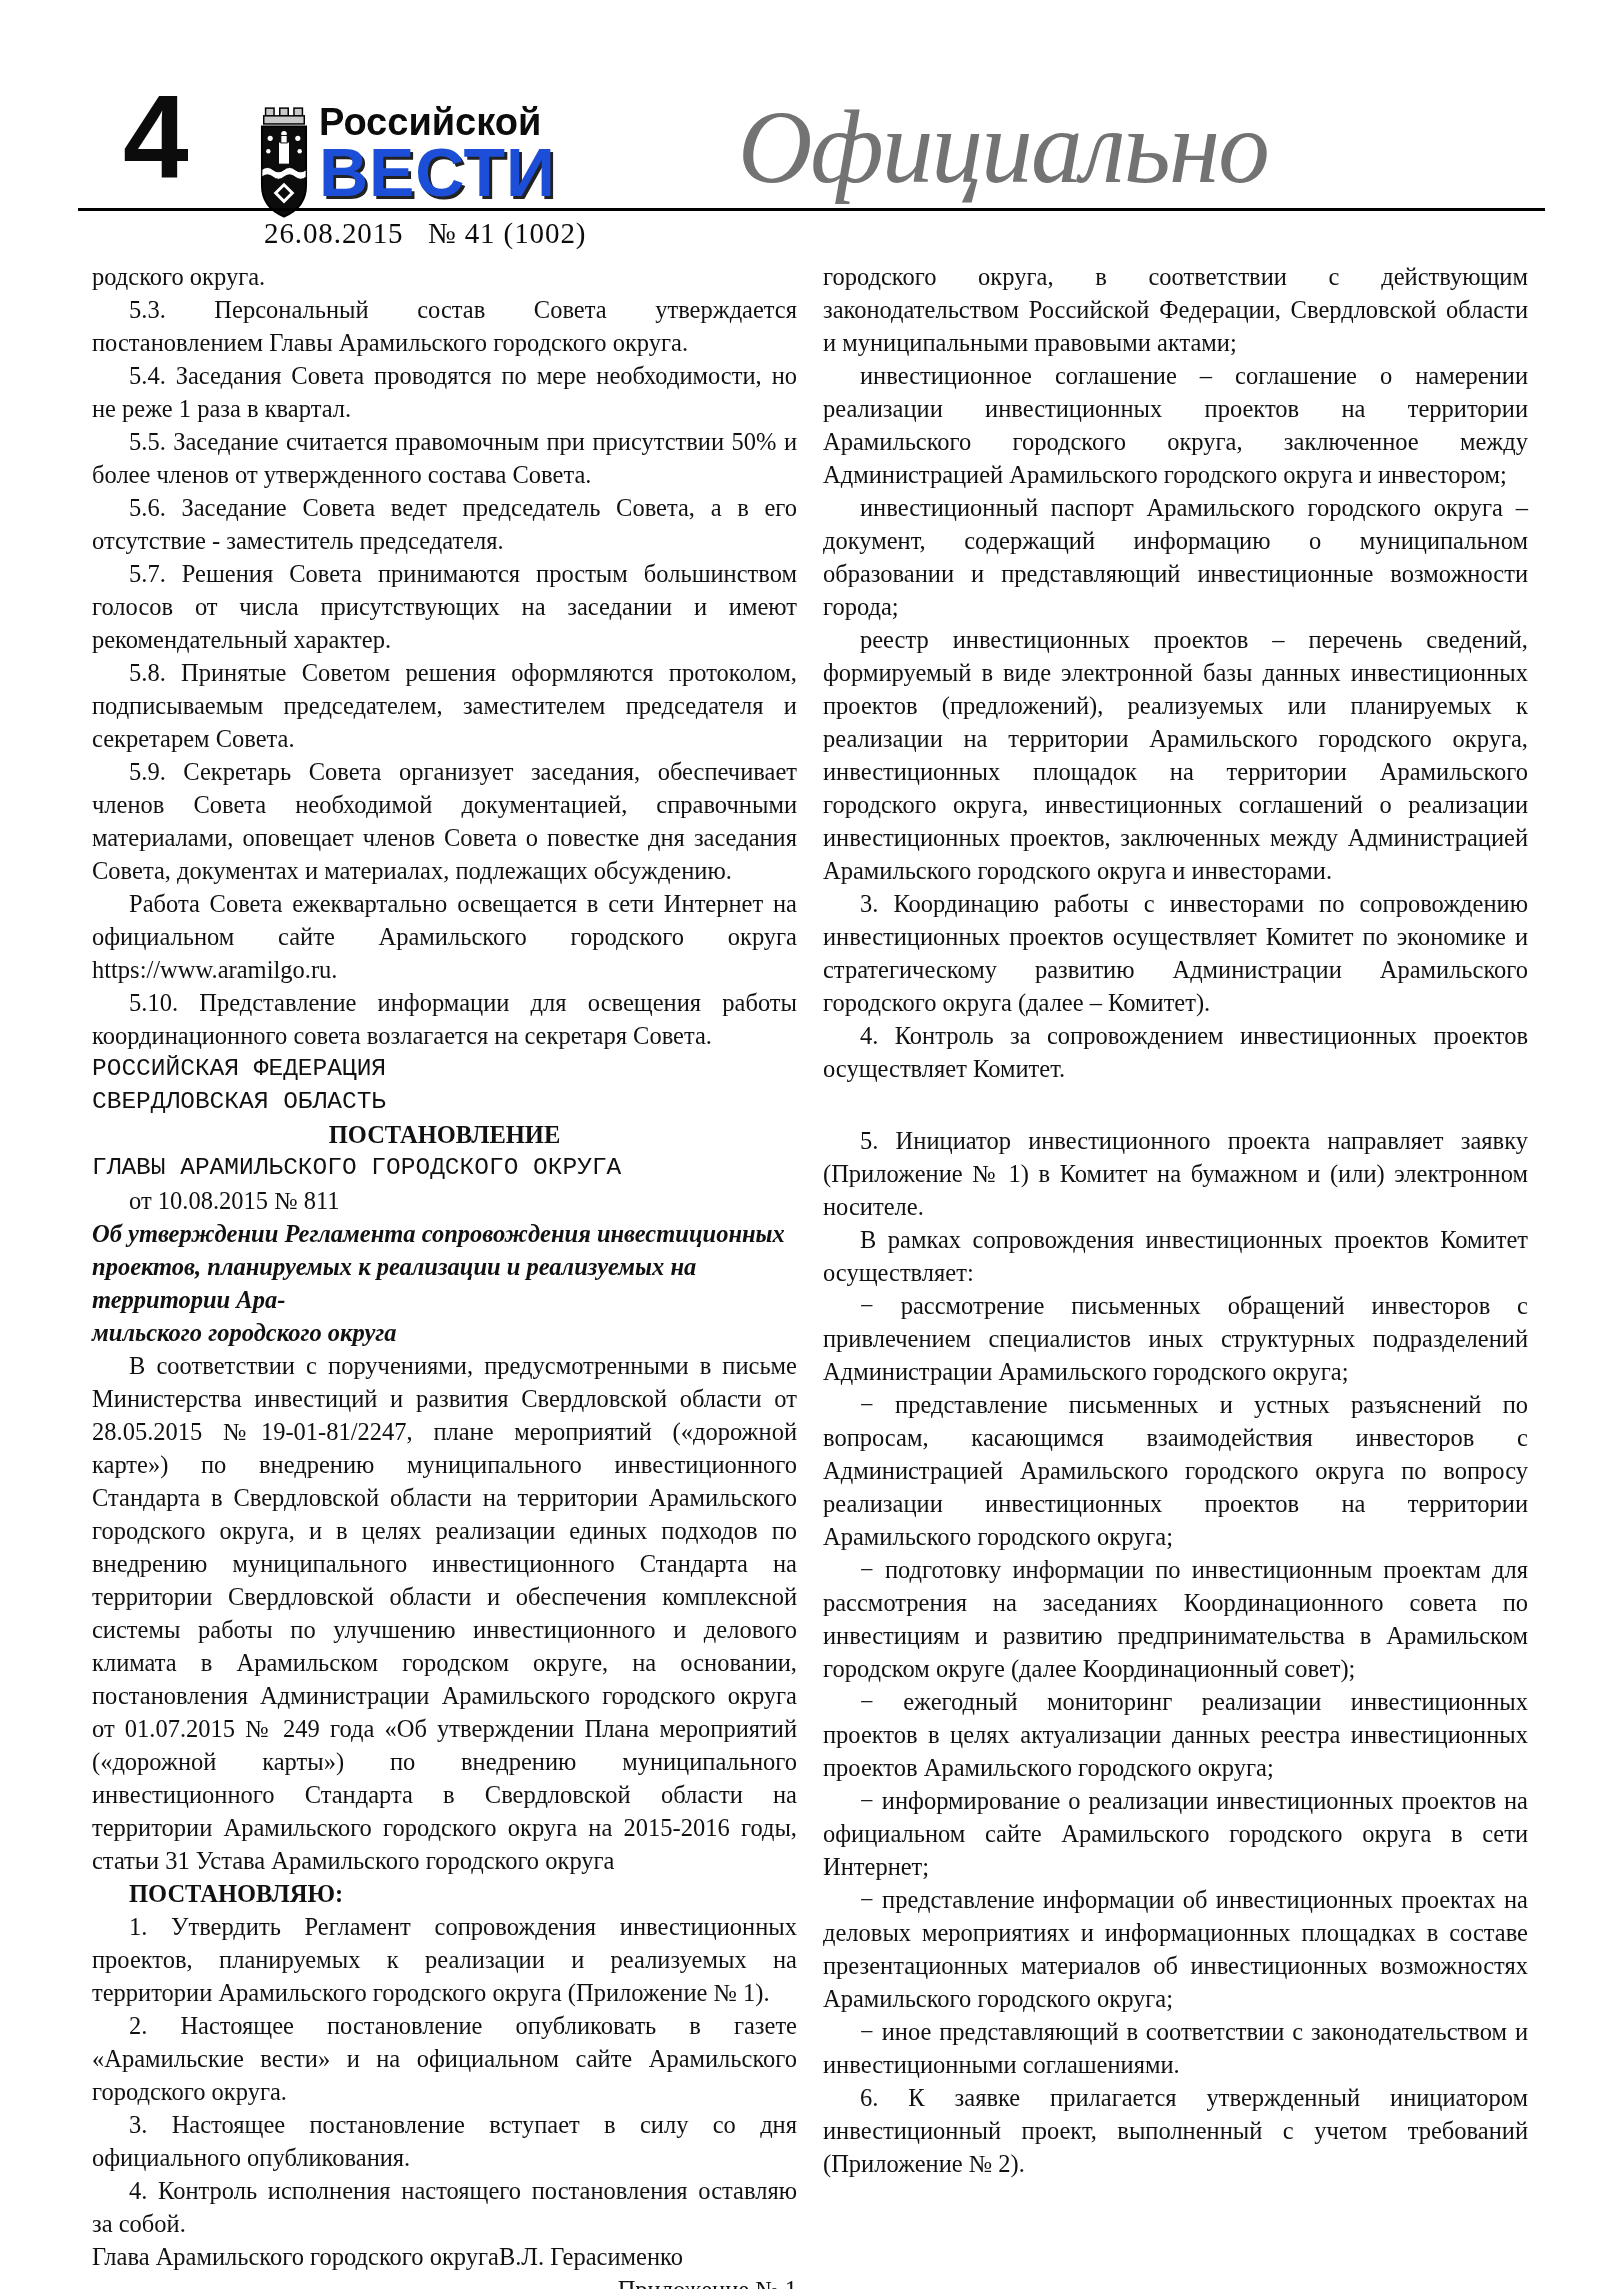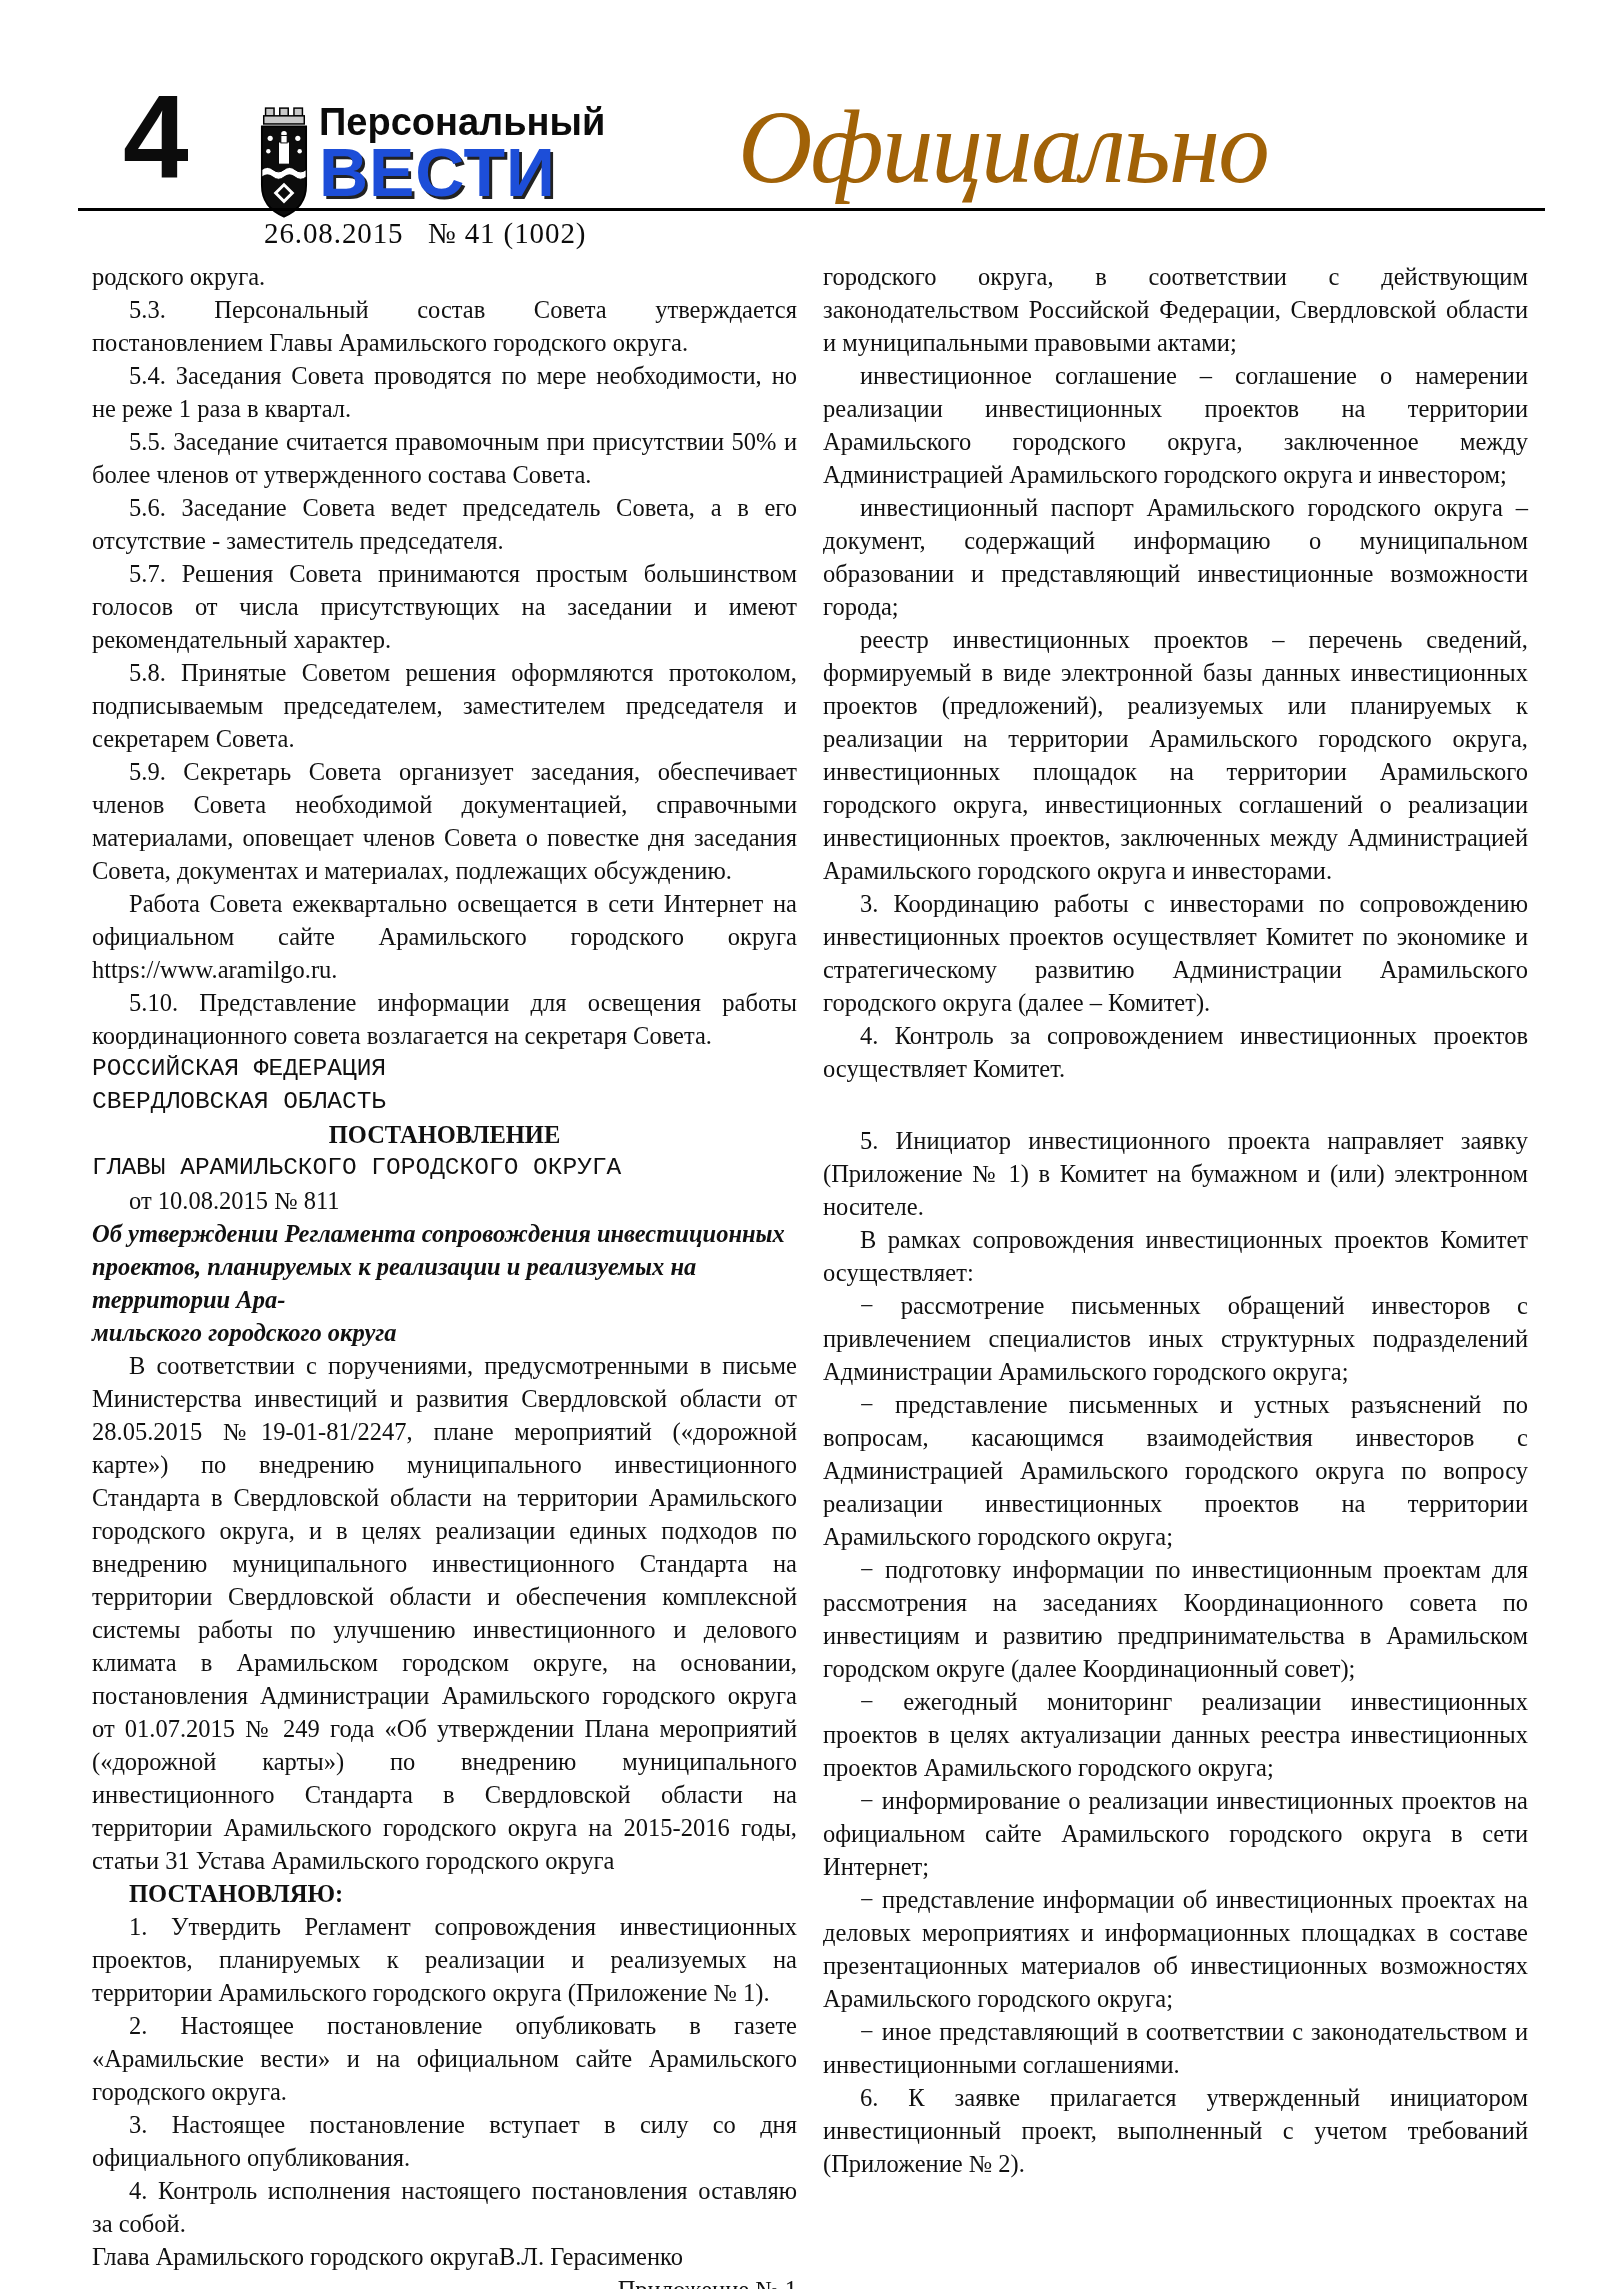--- a/index.html
+++ b/index.html
@@ -93,7 +93,7 @@
       </svg>
     </span>
     <div class="brand-names">
-      <div class="paper-top">Персональный</div>
+      <div class="paper-top">Российской</div>
       <div class="paper-bottom">ВЕСТИ</div>
     </div>
     <div class="issue-line">26.08.2015   № 41 (1002)</div>

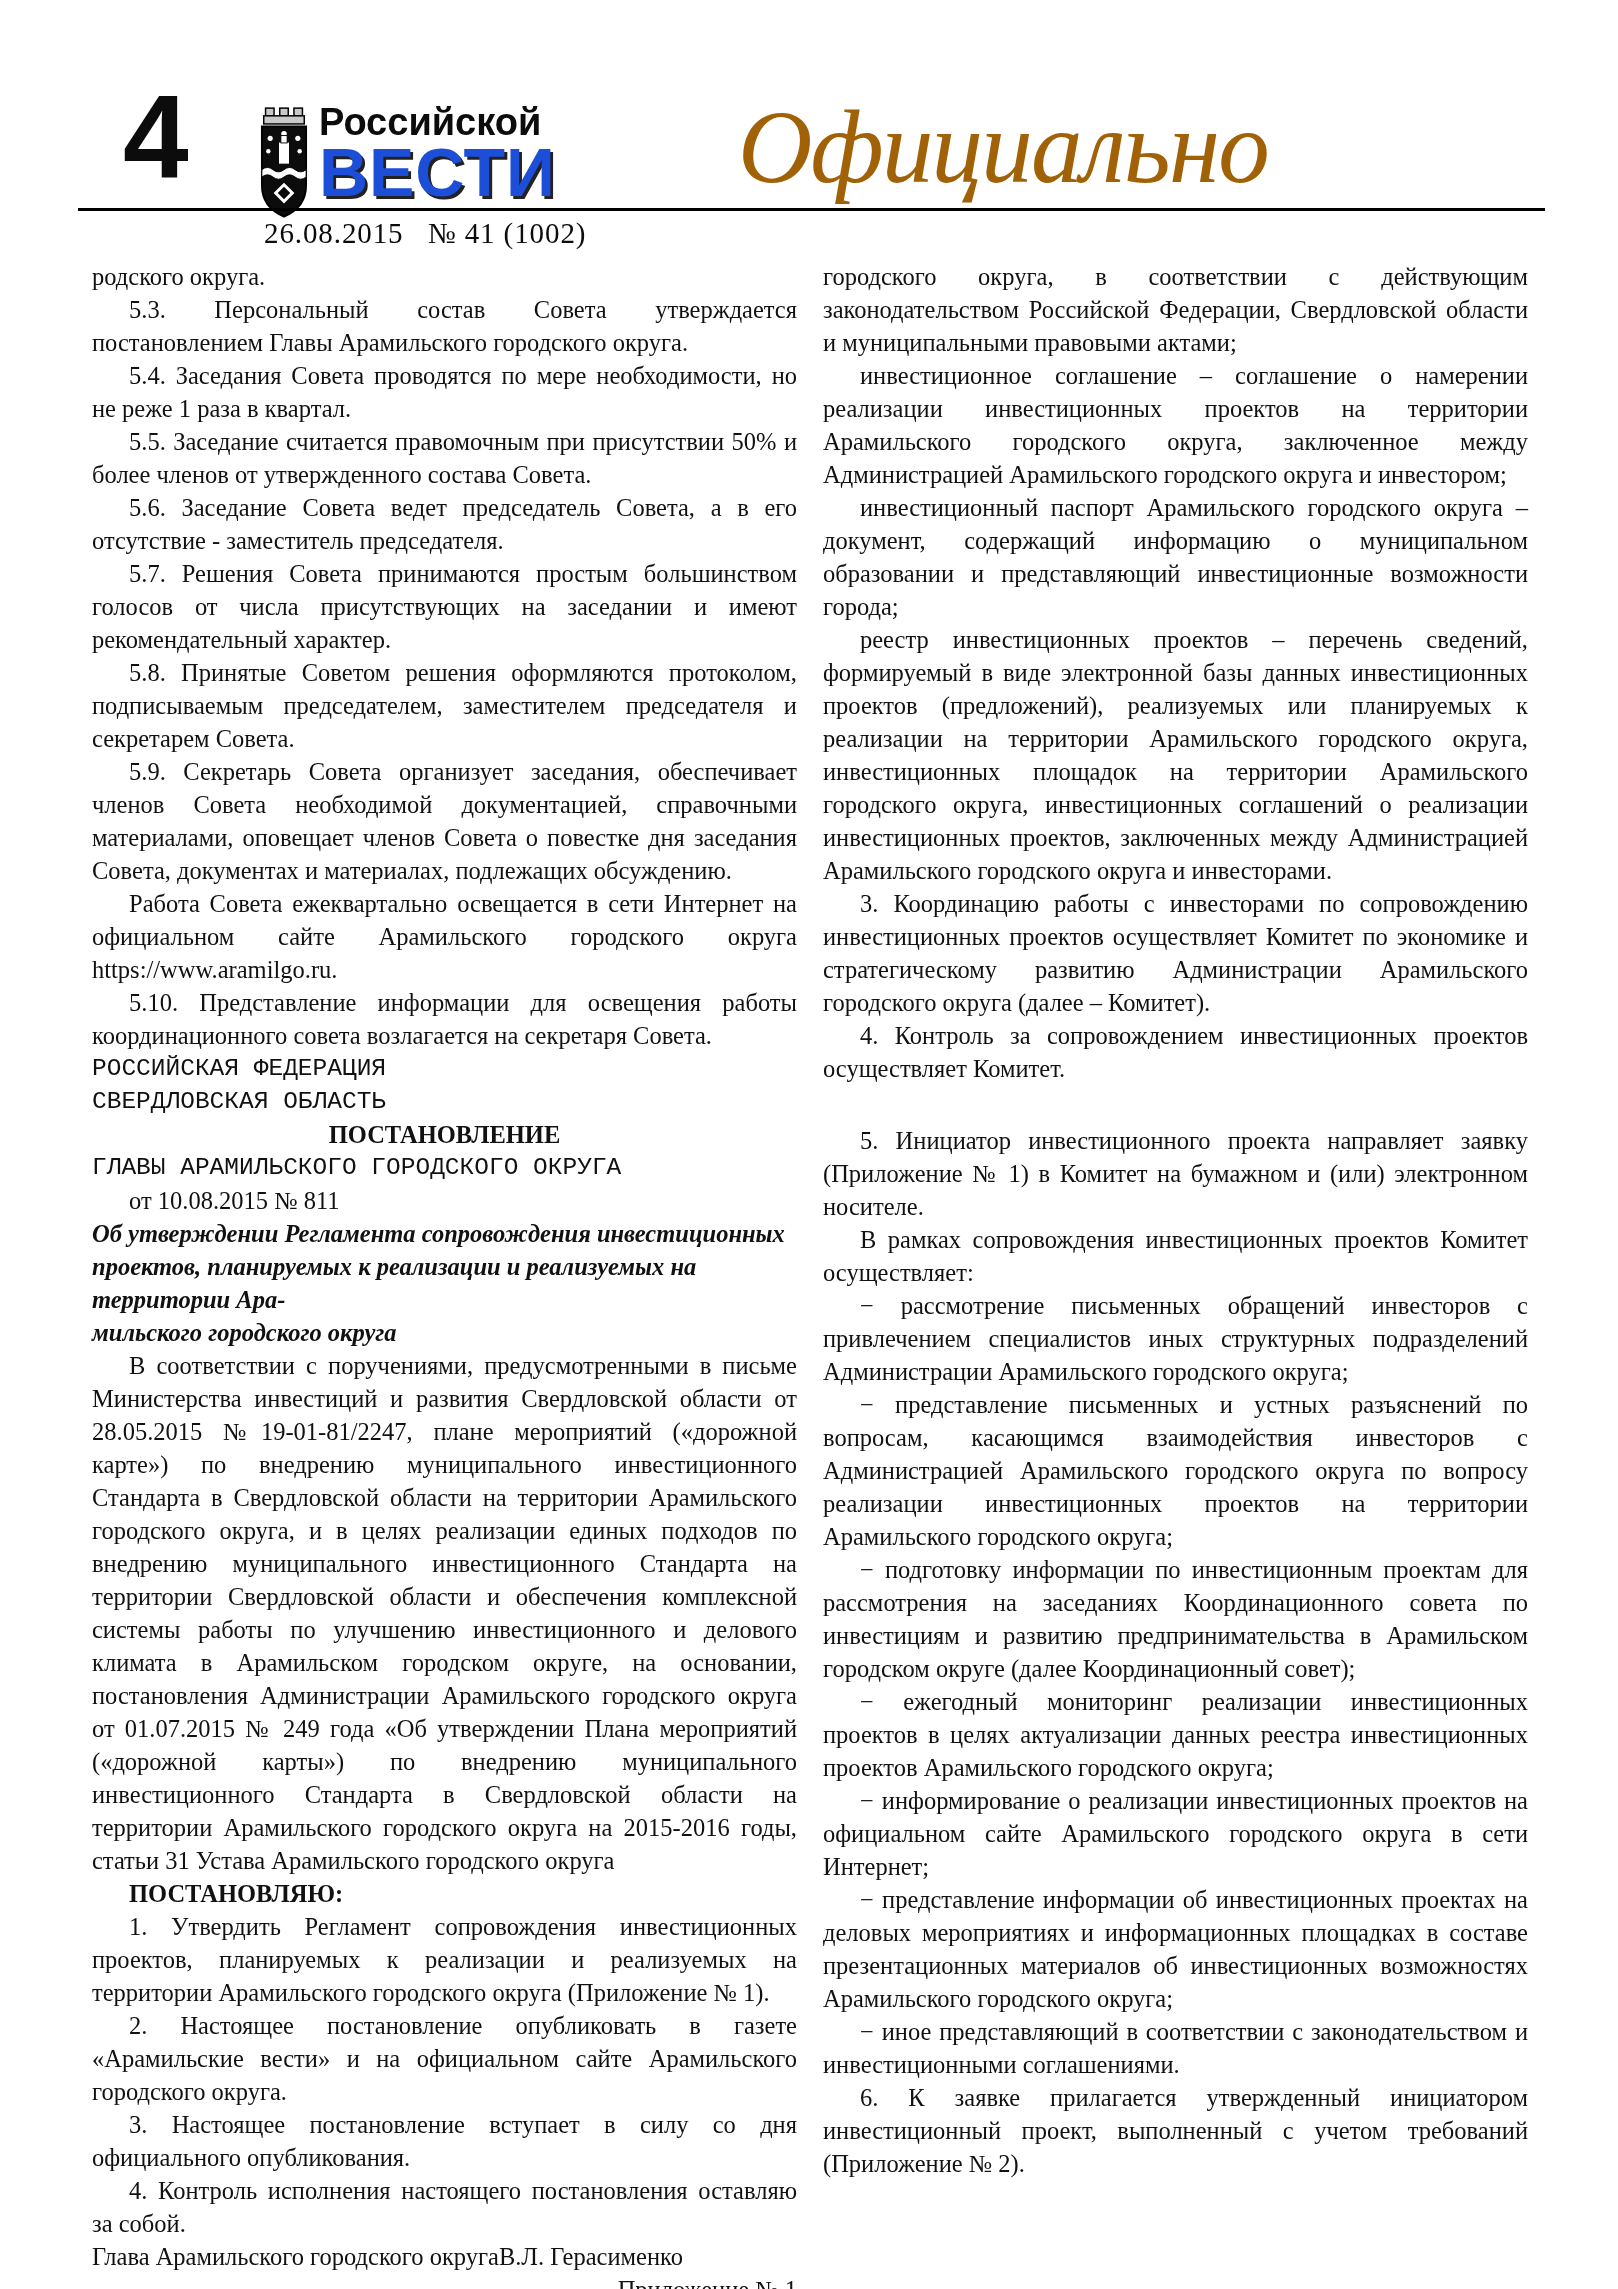--- a/index.html
+++ b/index.html
@@ -35,7 +35,7 @@
   .section-title{
     position:absolute;left:738px;top:96px;
     font-family:"Liberation Serif",serif;font-style:italic;
-    font-size:103px;line-height:1;color:#a16207;letter-spacing:-1.8px;
+    font-size:103px;line-height:1;color:#737373;letter-spacing:-1.8px;
   }
   .rule{position:absolute;left:78px;right:74px;top:208px;height:2.8px;background:#000;}
   

